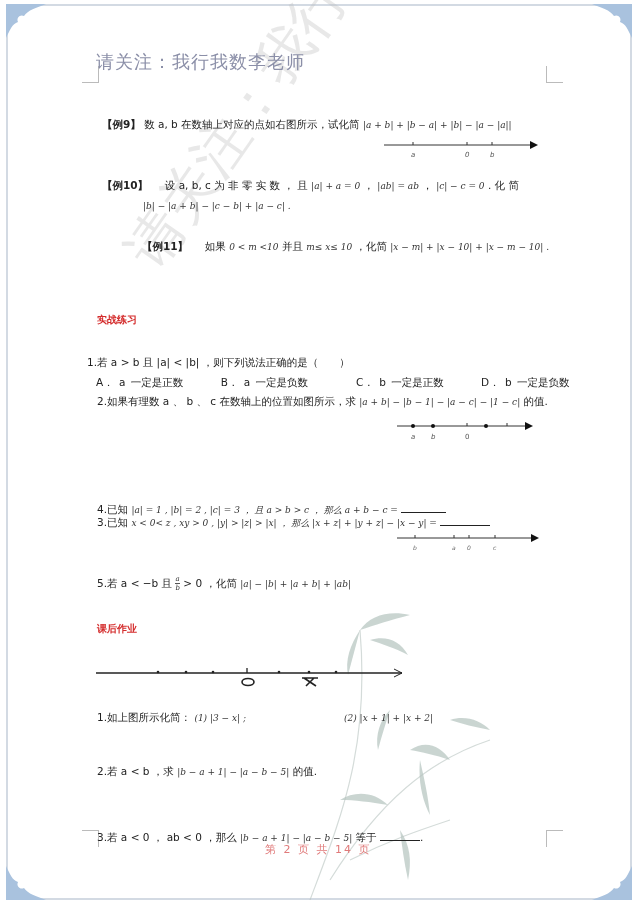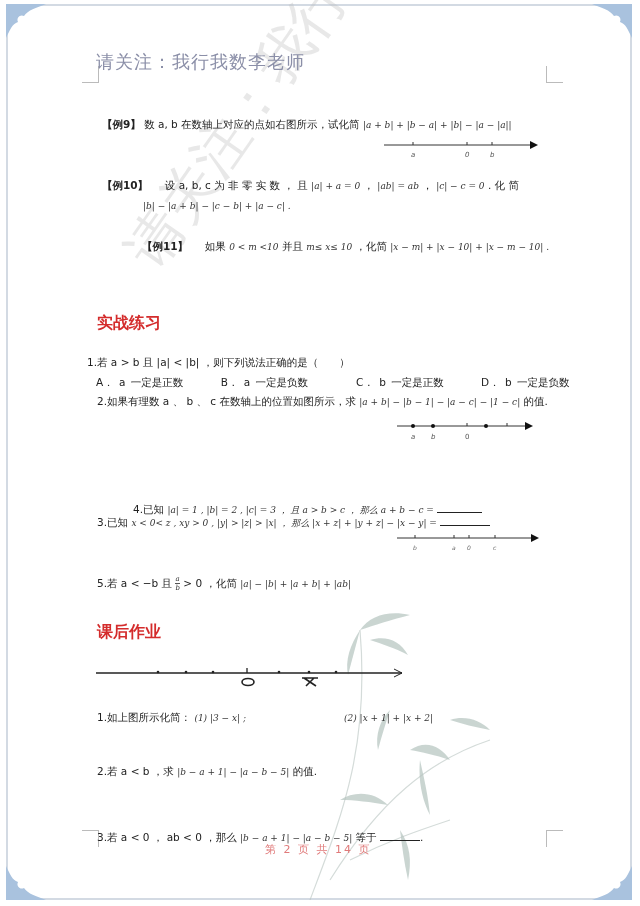--- a/index.html
+++ b/index.html
@@ -12,7 +12,7 @@
   .line{position:absolute;font-size:10.5px;white-space:nowrap;line-height:14px;}
   .label{font-weight:bold;}
   .m{font-family:"DejaVu Serif","Liberation Serif",serif;font-style:italic;font-size:9px;color:#333;}
-  .sec{position:absolute;font-size:16px;font-weight:bold;color:#d42c2c;}
+  .sec{position:absolute;font-size:10px;font-weight:bold;color:#d42c2c;}
   .blank{display:inline-block;border-bottom:1px solid #222;height:10px;vertical-align:baseline;}
   .axis{position:absolute;}
   .watermark{position:absolute;left:110px;top:240px;font-size:56px;color:rgba(190,190,190,0.35);transform:rotate(-55deg);transform-origin:left top;white-space:nowrap;pointer-events:none;}

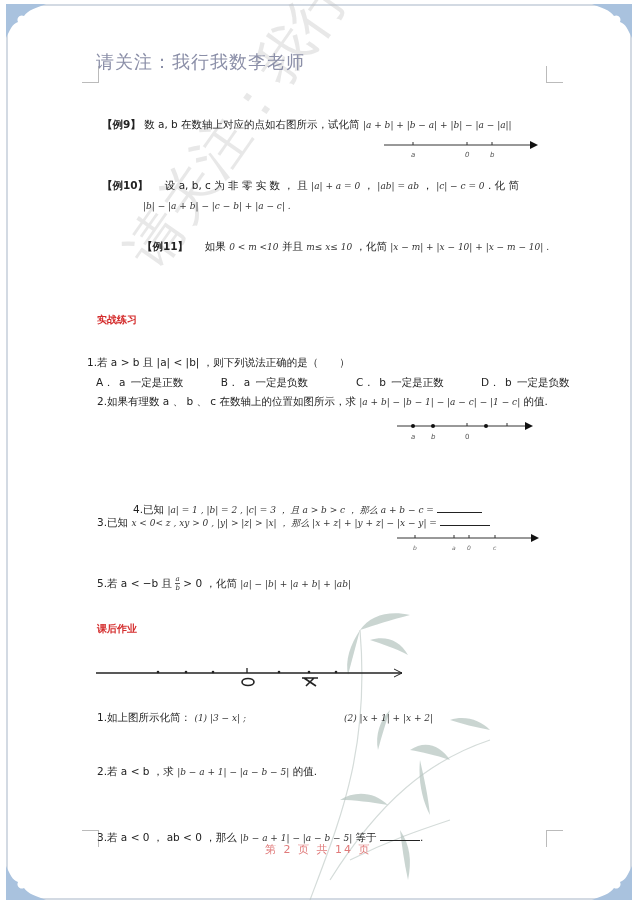--- a/index.html
+++ b/index.html
@@ -147,7 +147,7 @@
   <span class="m">x &lt; 0&lt; z , xy &gt; 0 , |y| &gt; |z| &gt; |x| ， 那么 |x + z| + |y + z| − |x − y| =</span>
   <span class="blank" style="width:50px;"></span>
 </div>
-<div class="line" style="left:97px;top:502px;margin-left:36px;">
+<div class="line" style="left:97px;top:502px;">
   <span>4.</span><span>已知</span>
   <span class="m">|a| = 1 , |b| = 2 , |c| = 3 ， 且 a &gt; b &gt; c ， 那么 a + b − c =</span>
   <span class="blank" style="width:45px;"></span>

